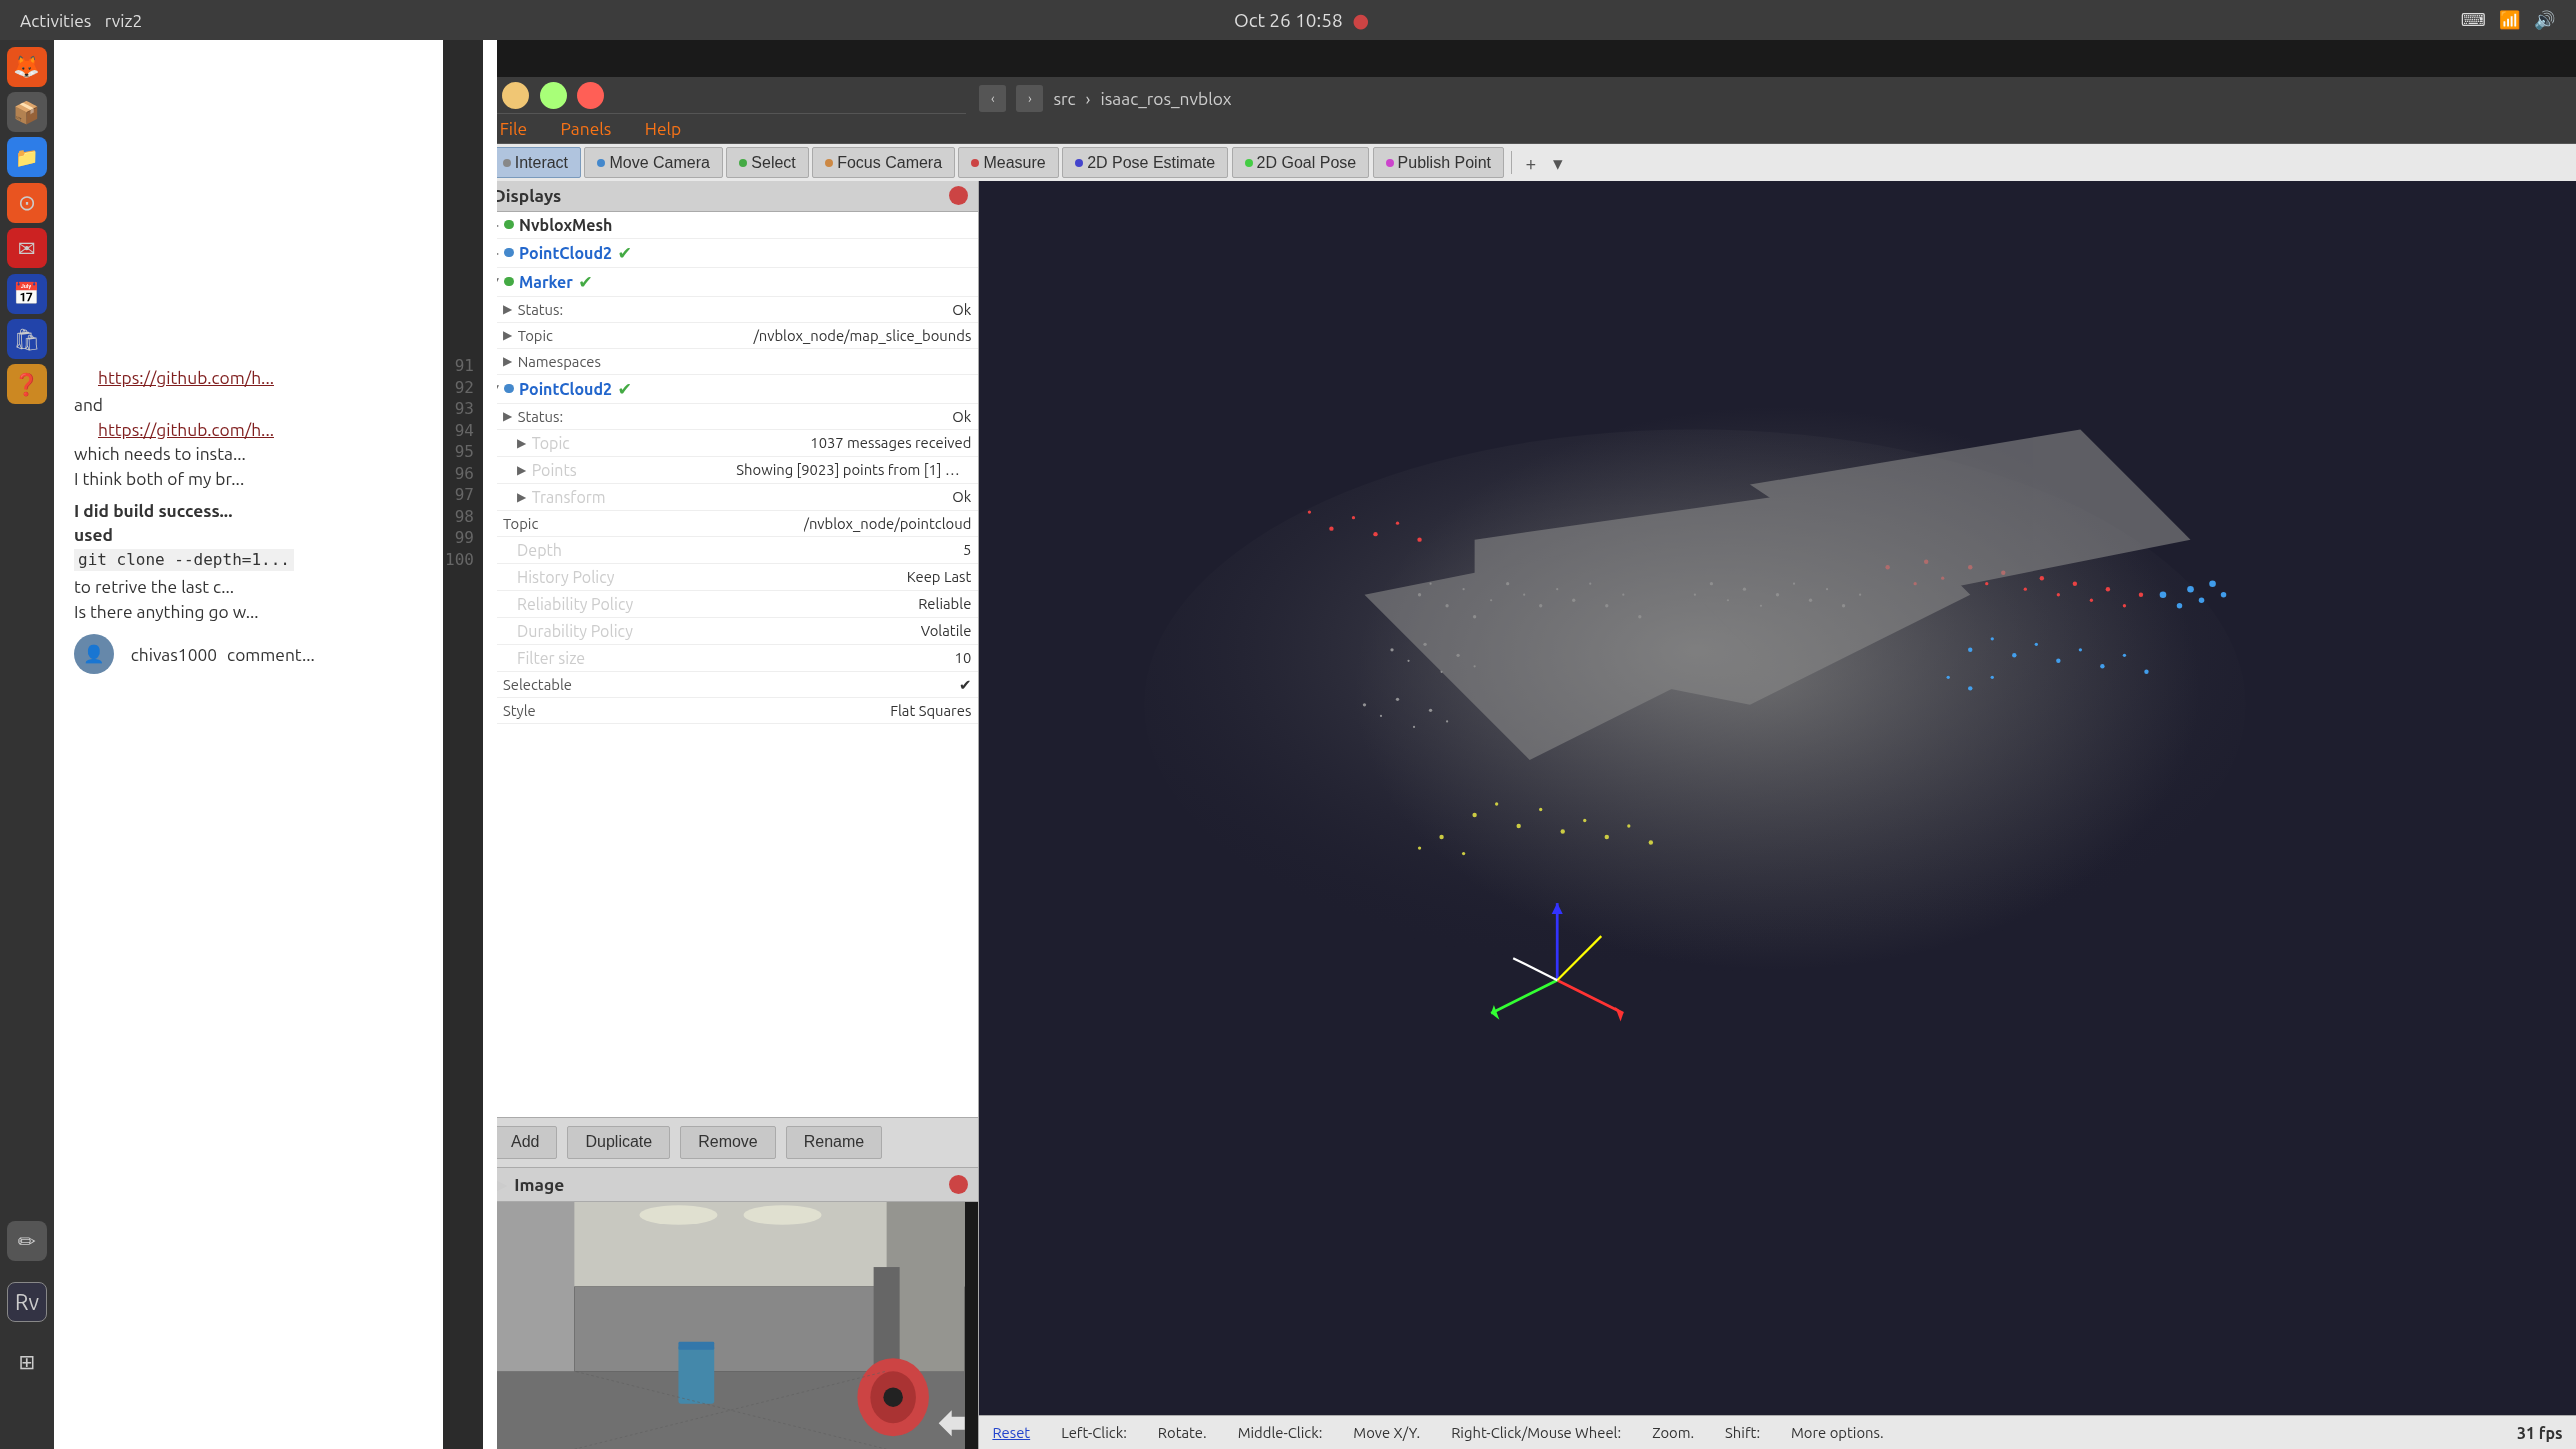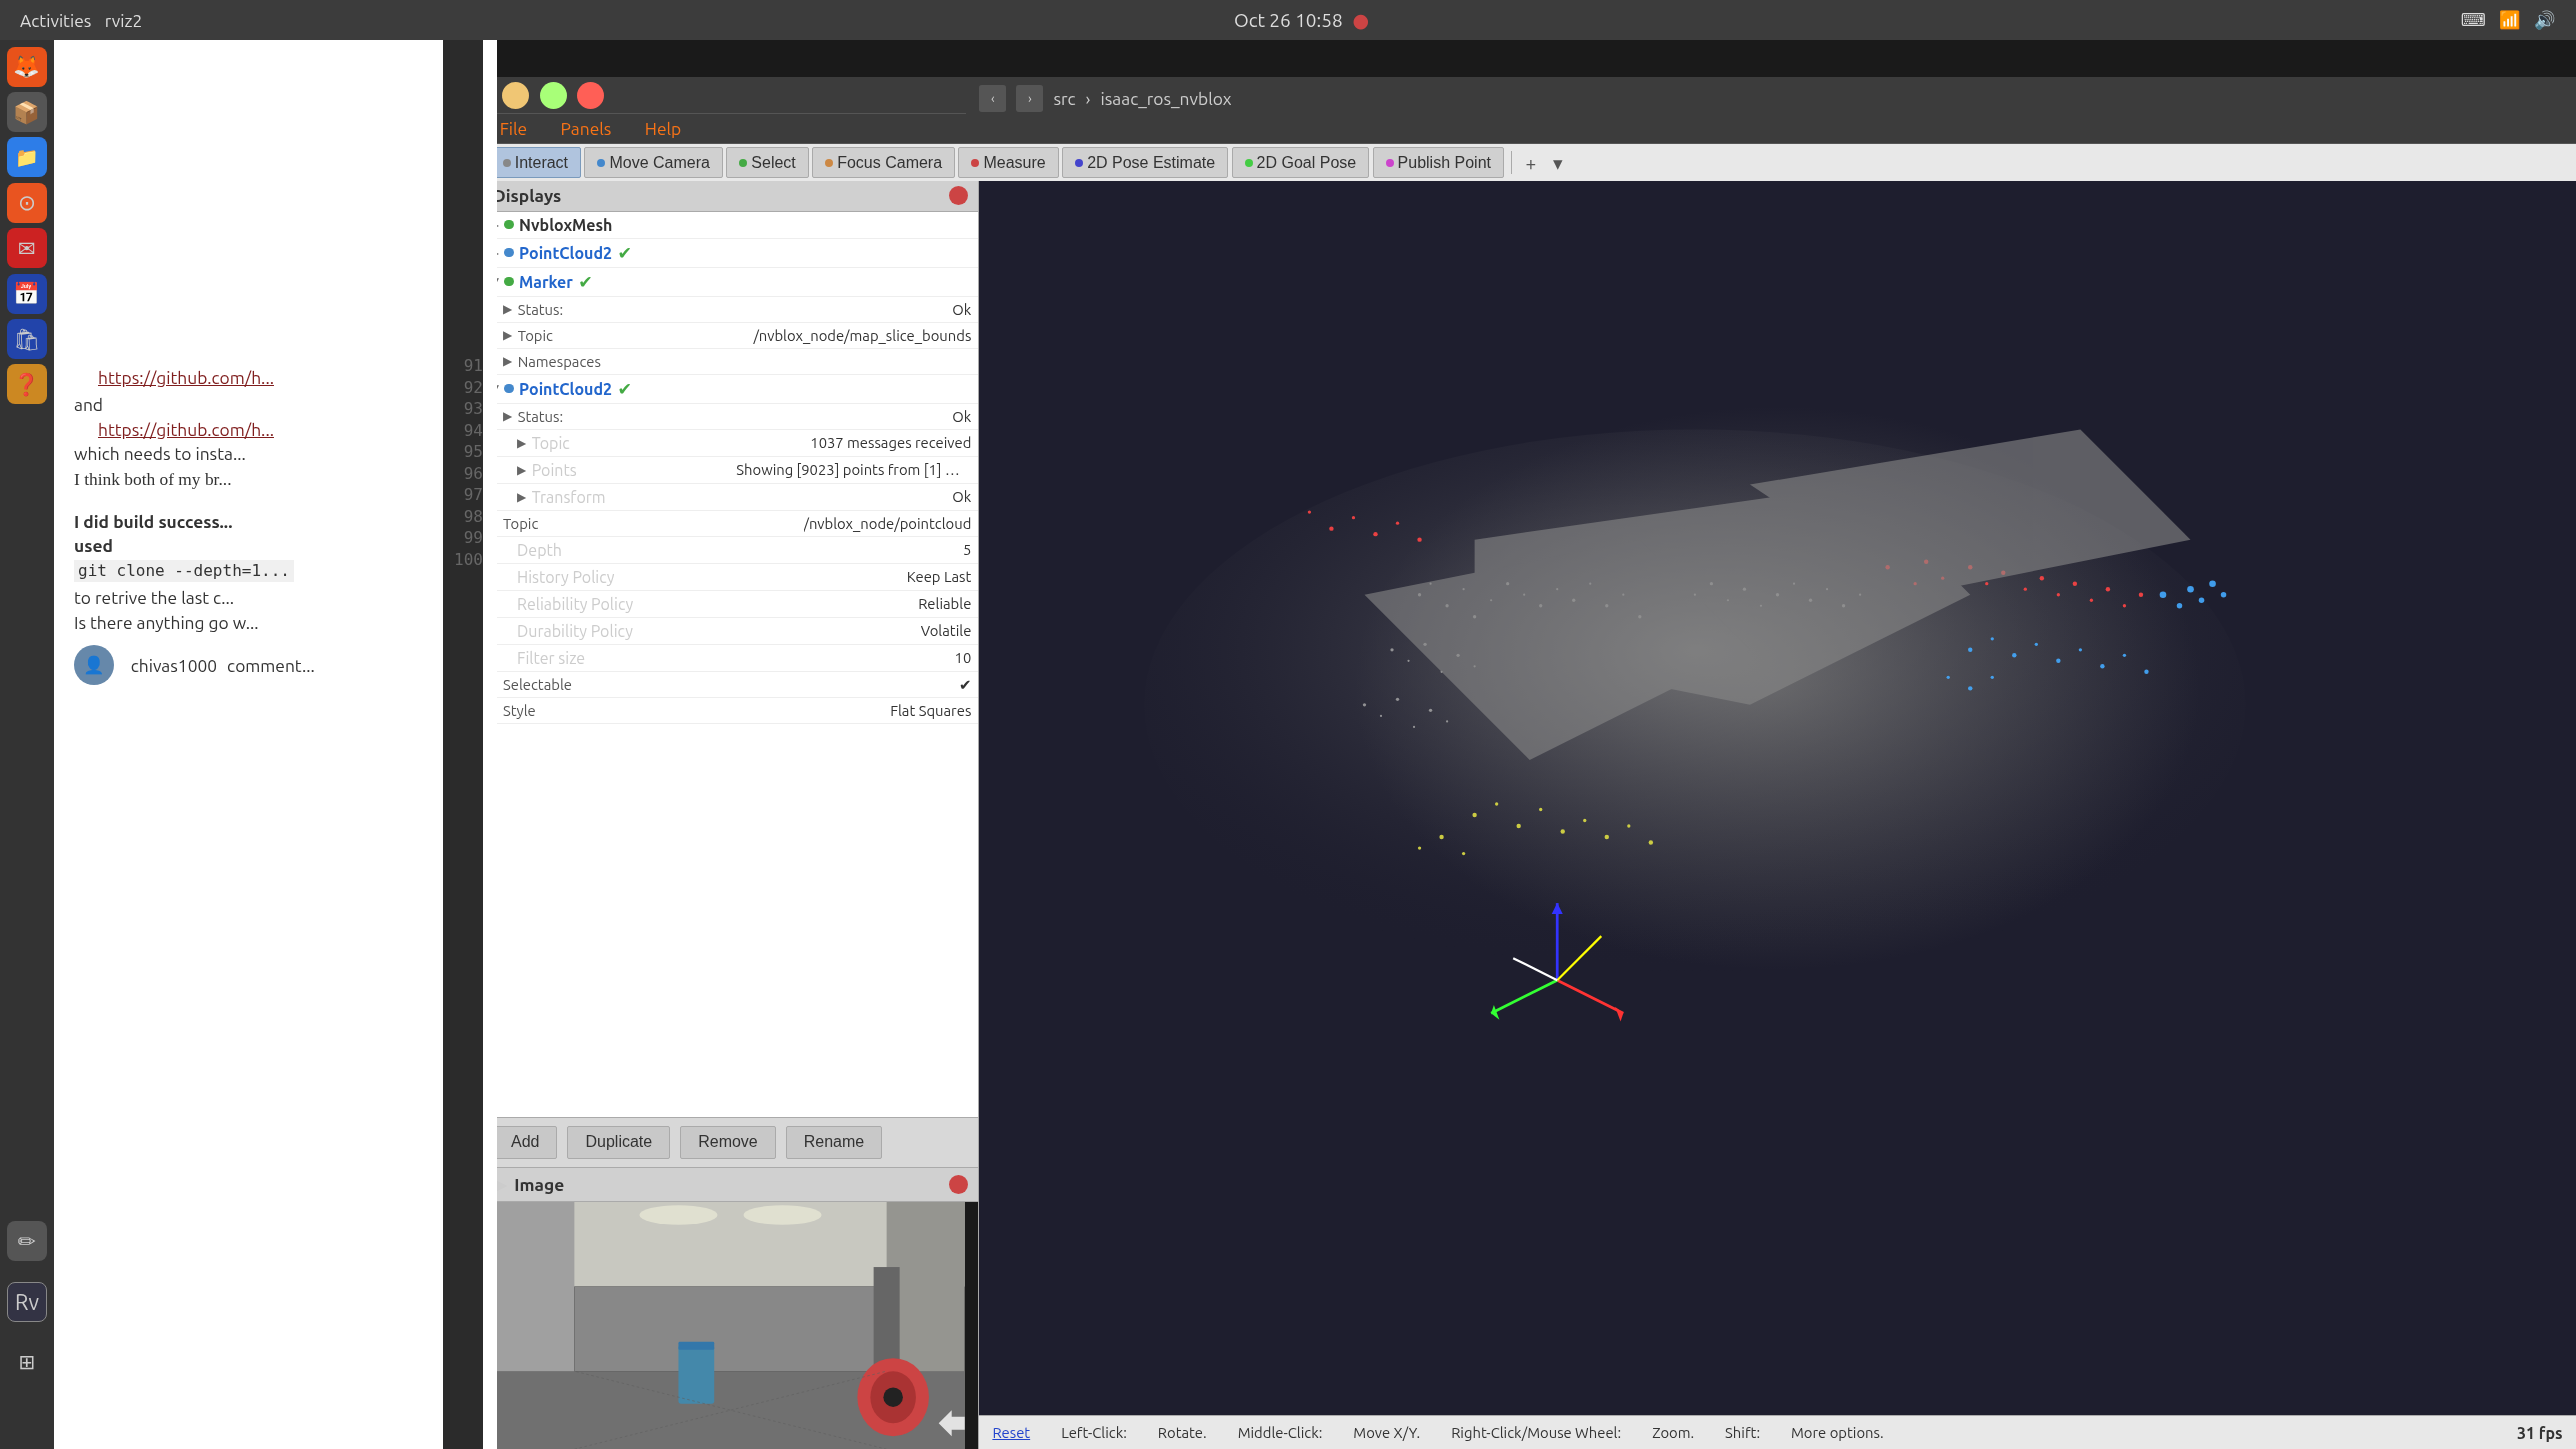--- a/index.html
+++ b/index.html
@@ -143,7 +143,7 @@
       font-size: 16px;
       color: #666;
       text-align: right;
-      padding-right: 0;
+      padding-right: 9px;
       overflow: hidden;
     }
     .line-num { line-height: 21.5px; }

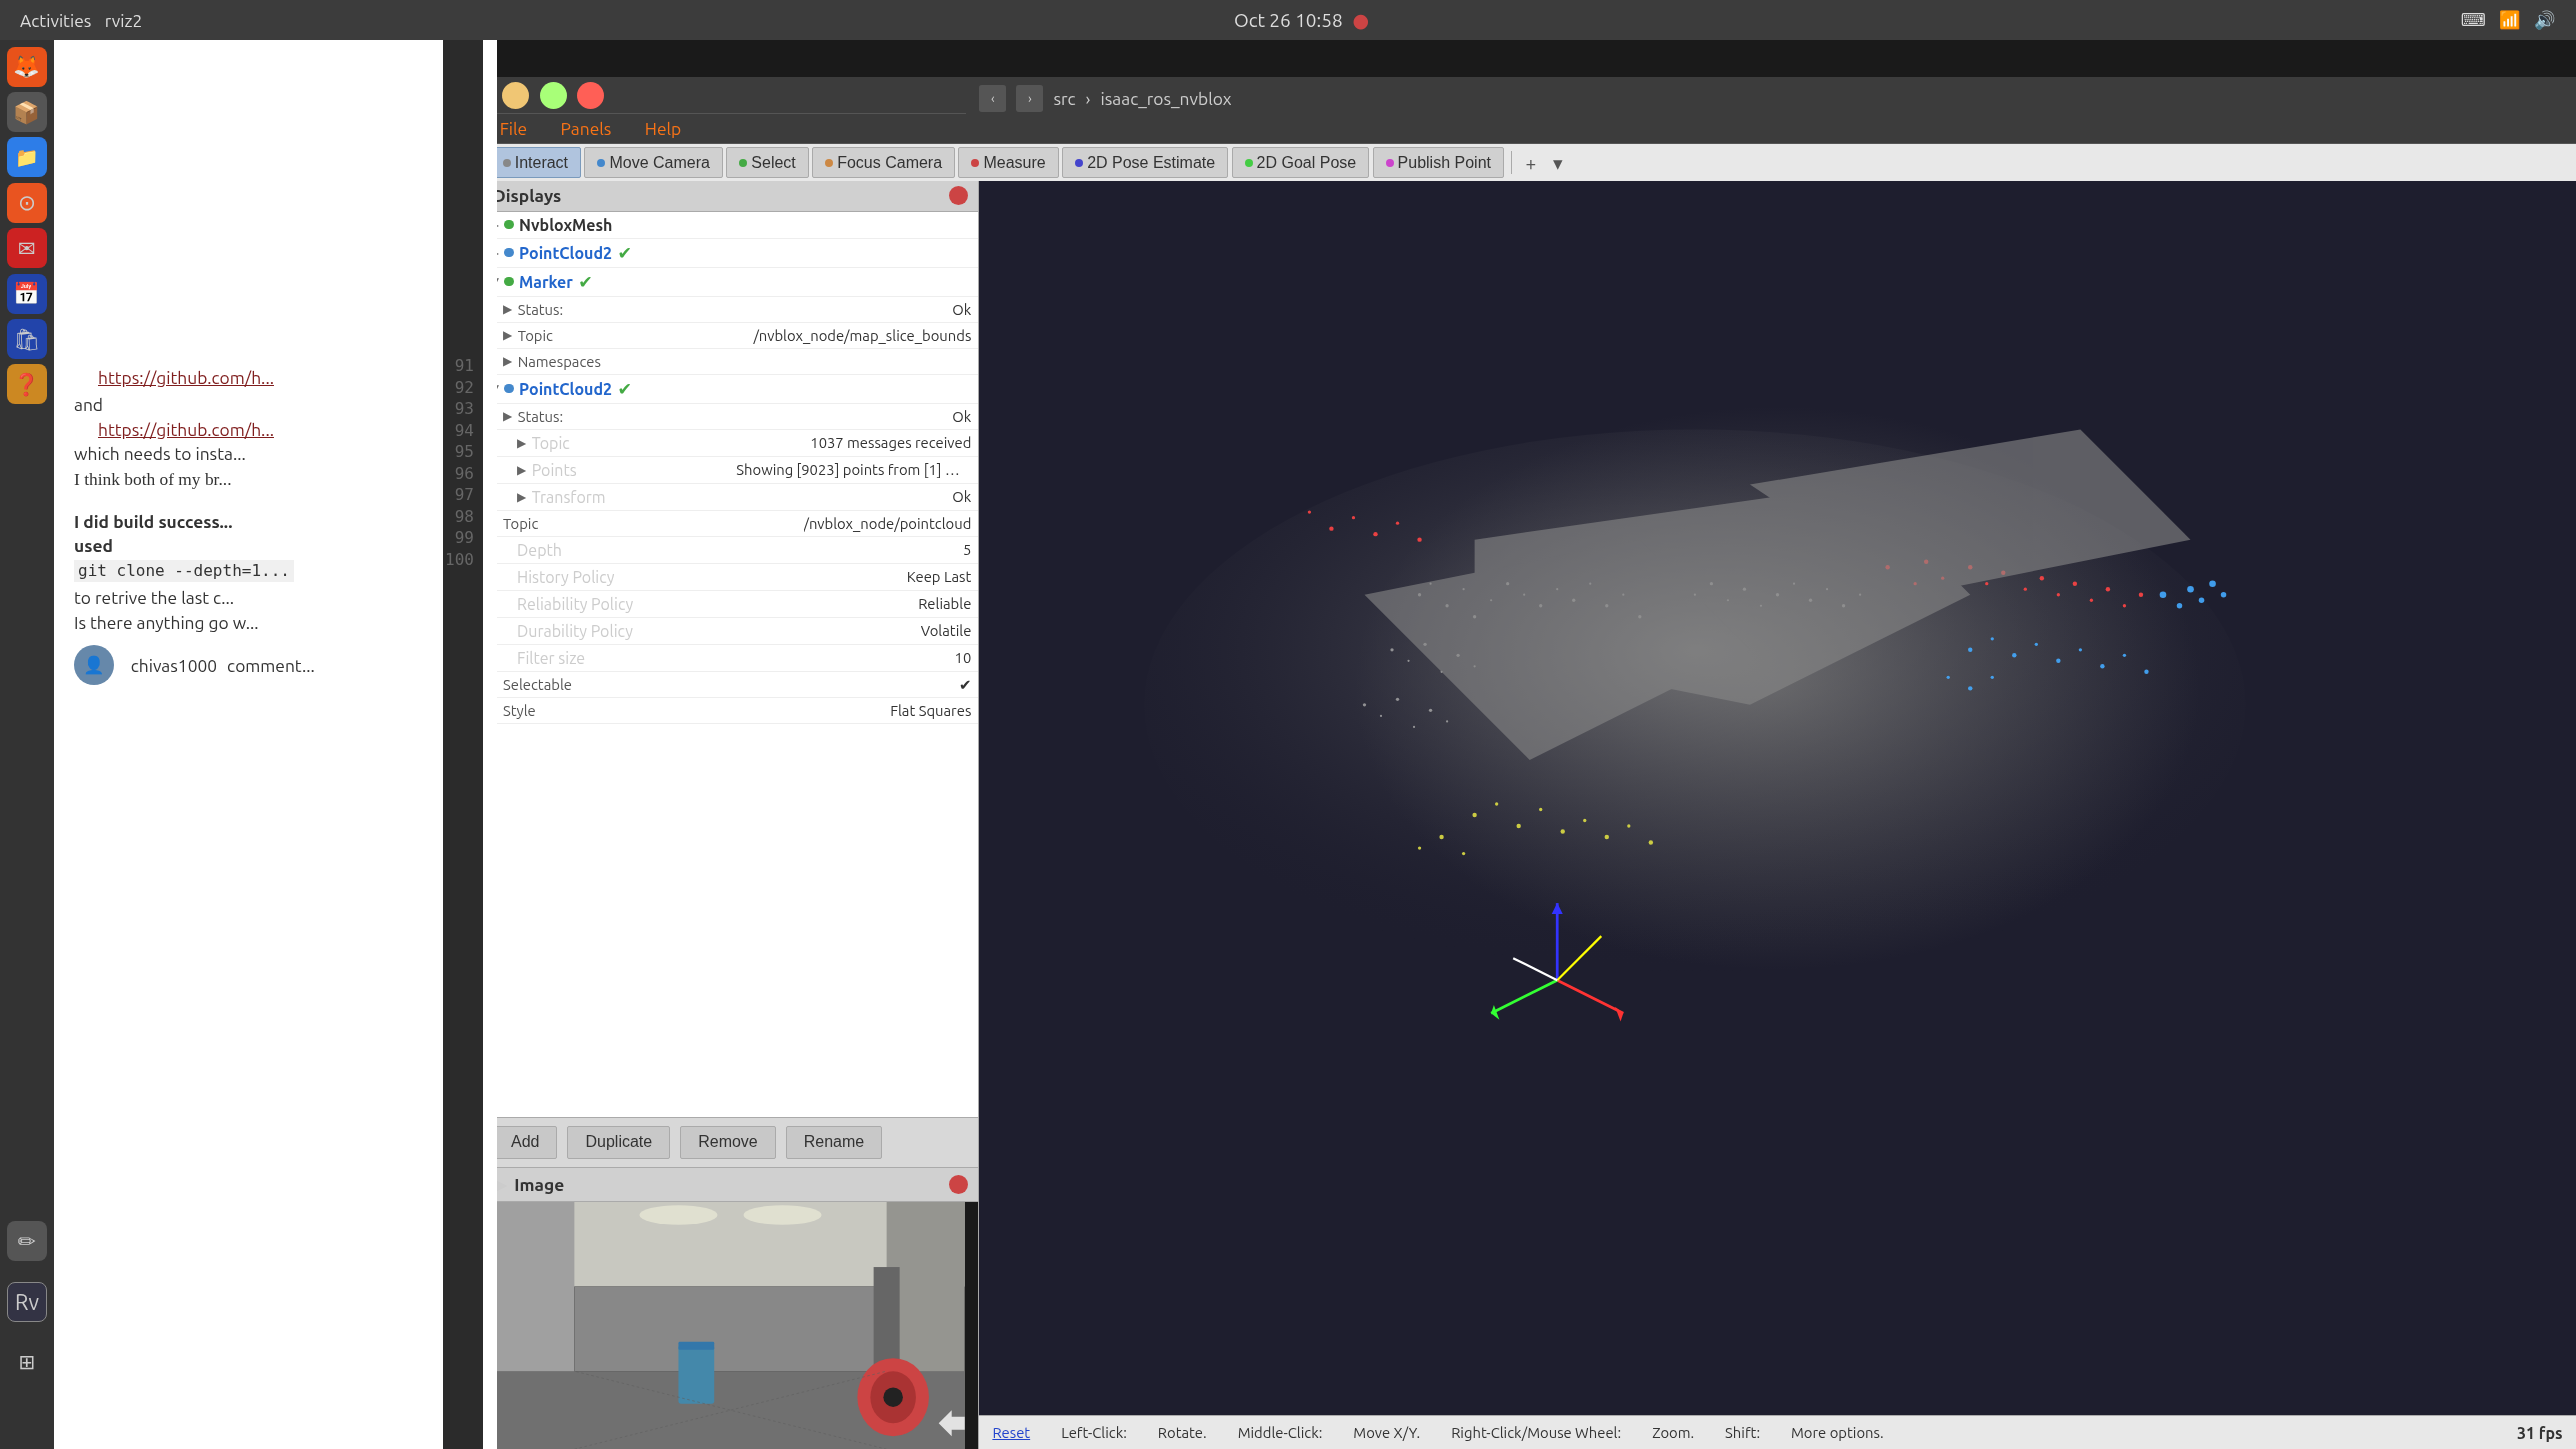--- a/index.html
+++ b/index.html
@@ -528,7 +528,7 @@
     <div style="margin-bottom:5.4px;">
       <span>which needs to insta...</span>
     </div>
-    <div style="margin-bottom:22px;font-family:Liberation Serif, serif;">
+    <div style="margin-bottom:13px;">
       <span>I think both of my br...</span>
     </div>
     <div style="margin-bottom:5.4px;">

